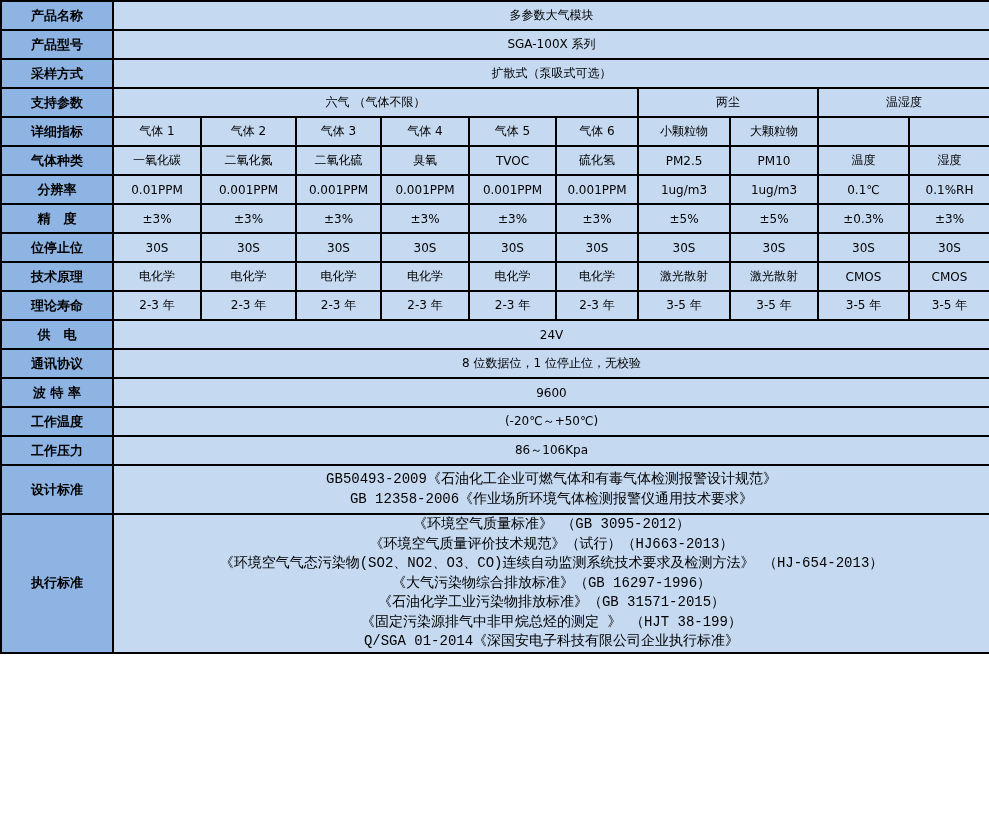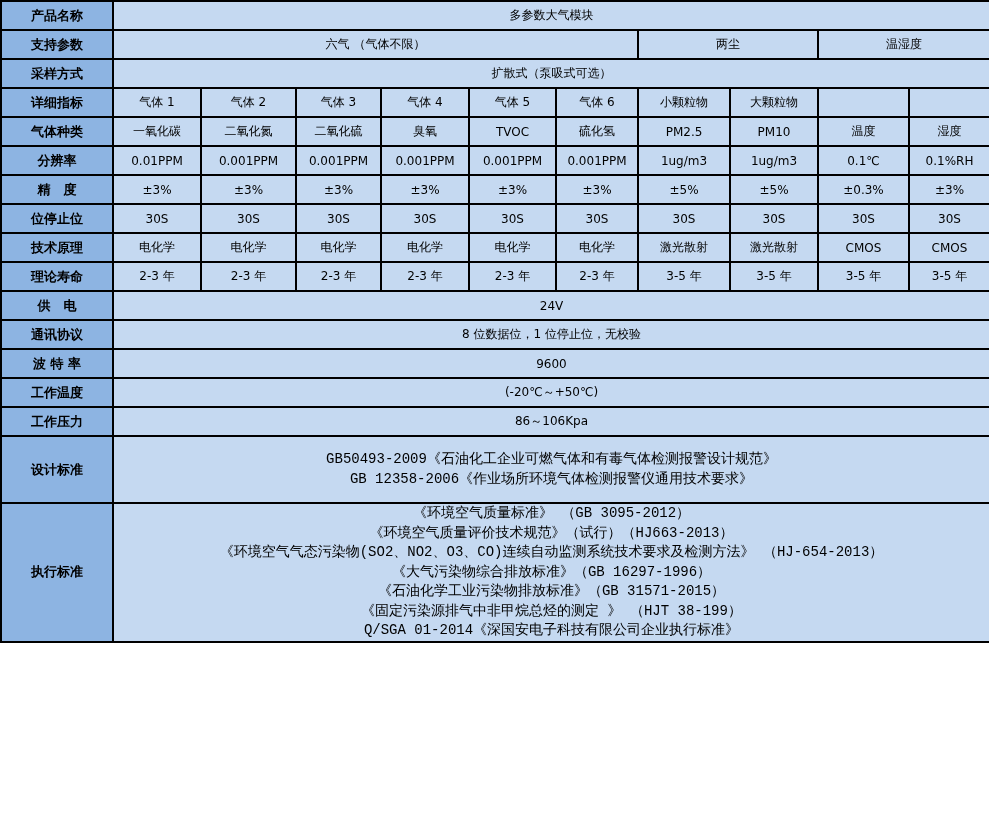--- a/index.html
+++ b/index.html
@@ -54,6 +54,10 @@
       <td colspan="10">多参数大气模块</td>
     </tr>
     <tr>
+      <td class="h">产品型号</td>
+      <td colspan="10">SGA-100X 系列</td>
+    </tr>
+    <tr>
       <td class="h">支持参数</td>
       <td colspan="6">六气 （气体不限）</td>
       <td colspan="2">两尘</td>

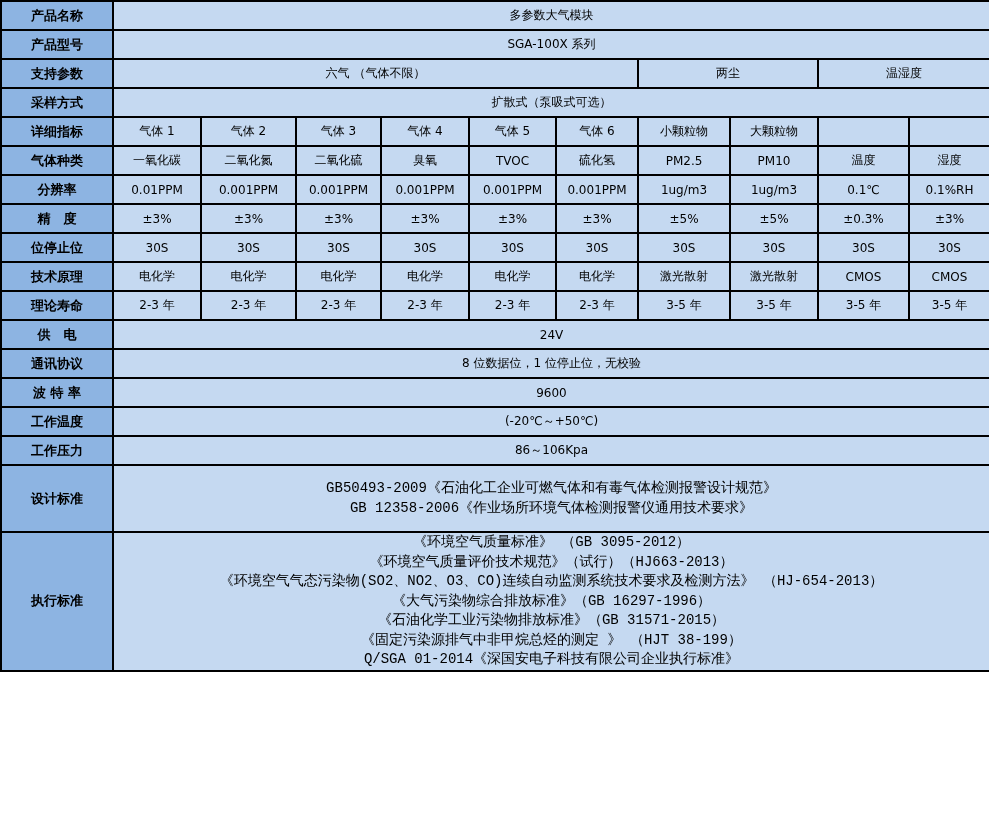--- a/index.html
+++ b/index.html
@@ -58,14 +58,14 @@
       <td colspan="10">SGA-100X 系列</td>
     </tr>
     <tr>
+      <td class="h">采样方式</td>
+      <td colspan="10">扩散式（泵吸式可选）</td>
+    </tr>
+    <tr>
       <td class="h">支持参数</td>
       <td colspan="6">六气 （气体不限）</td>
       <td colspan="2">两尘</td>
       <td colspan="2">温湿度</td>
-    </tr>
-    <tr>
-      <td class="h">采样方式</td>
-      <td colspan="10">扩散式（泵吸式可选）</td>
     </tr>
     <tr>
       <td class="h">详细指标</td>

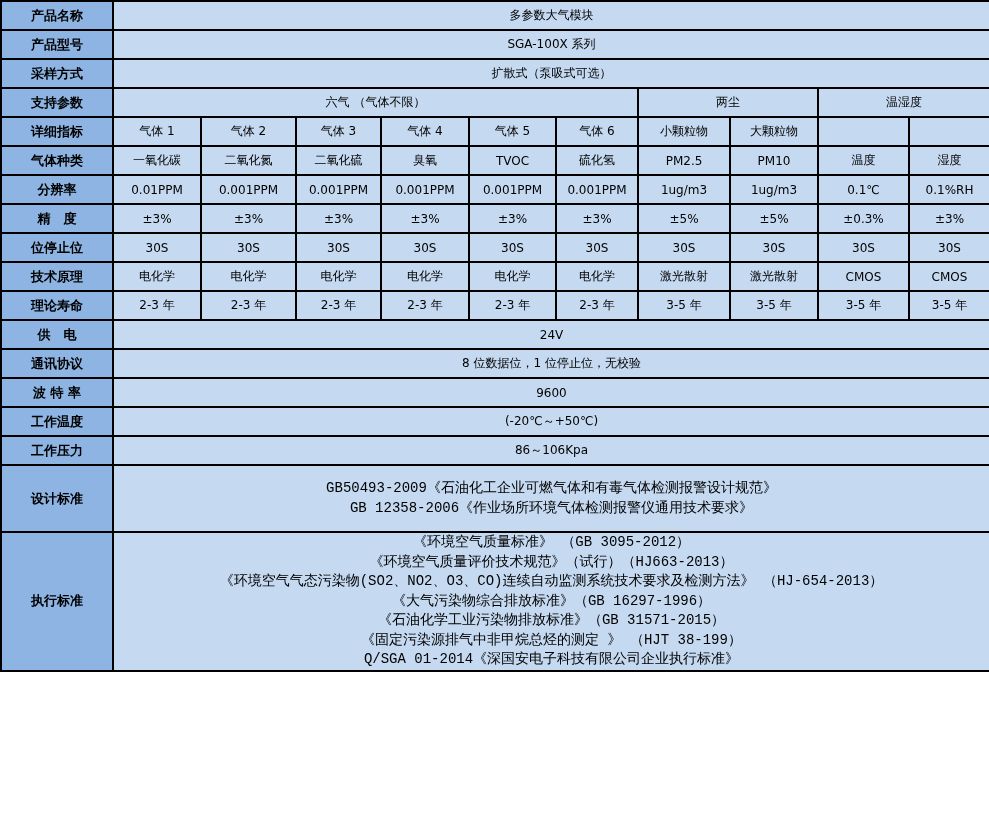--- a/index.html
+++ b/index.html
@@ -26,7 +26,7 @@
     font-size: 13px;
   }
   .spec-table tr { height: 29px; }
-  .spec-table tr.tall-design { height: 67px; }
+  .spec-table tr.tall-design { height: 49px; }
   .spec-table tr.tall-exec { height: 138px; }
   .lines { white-space: normal; }
   .line { line-height: 19.5px; font-size: 14px; font-family: Liberation Mono, monospace; }

